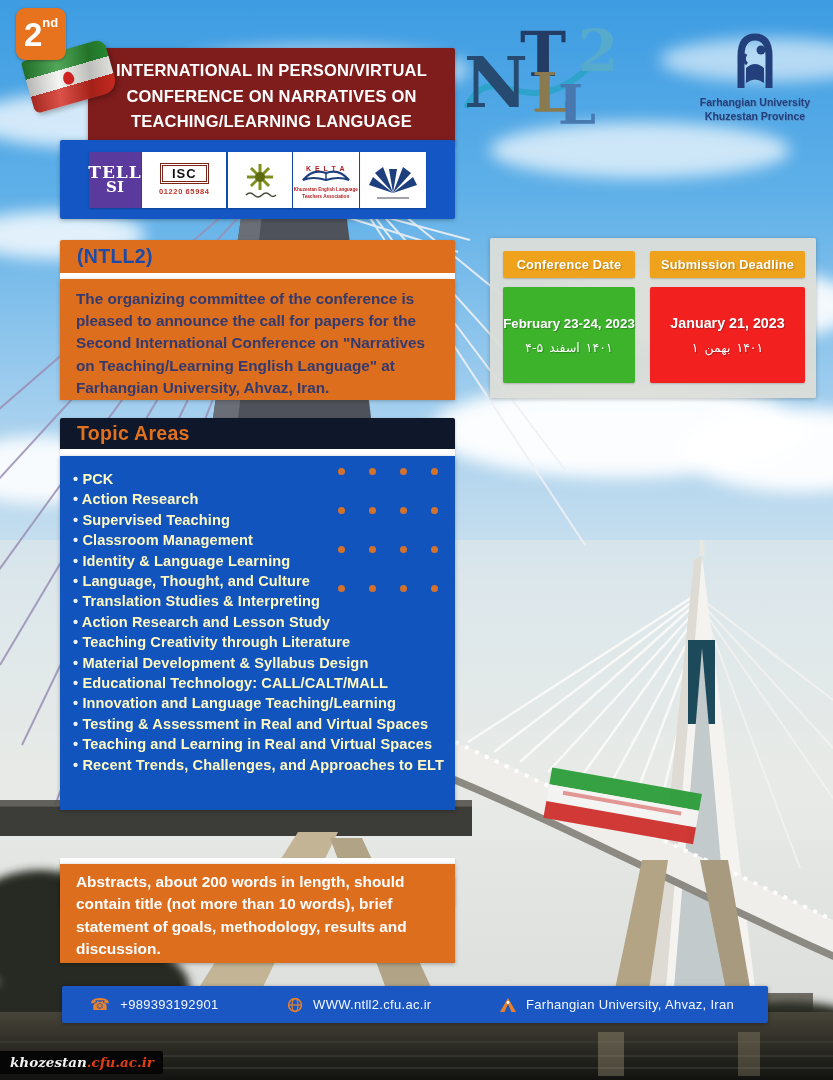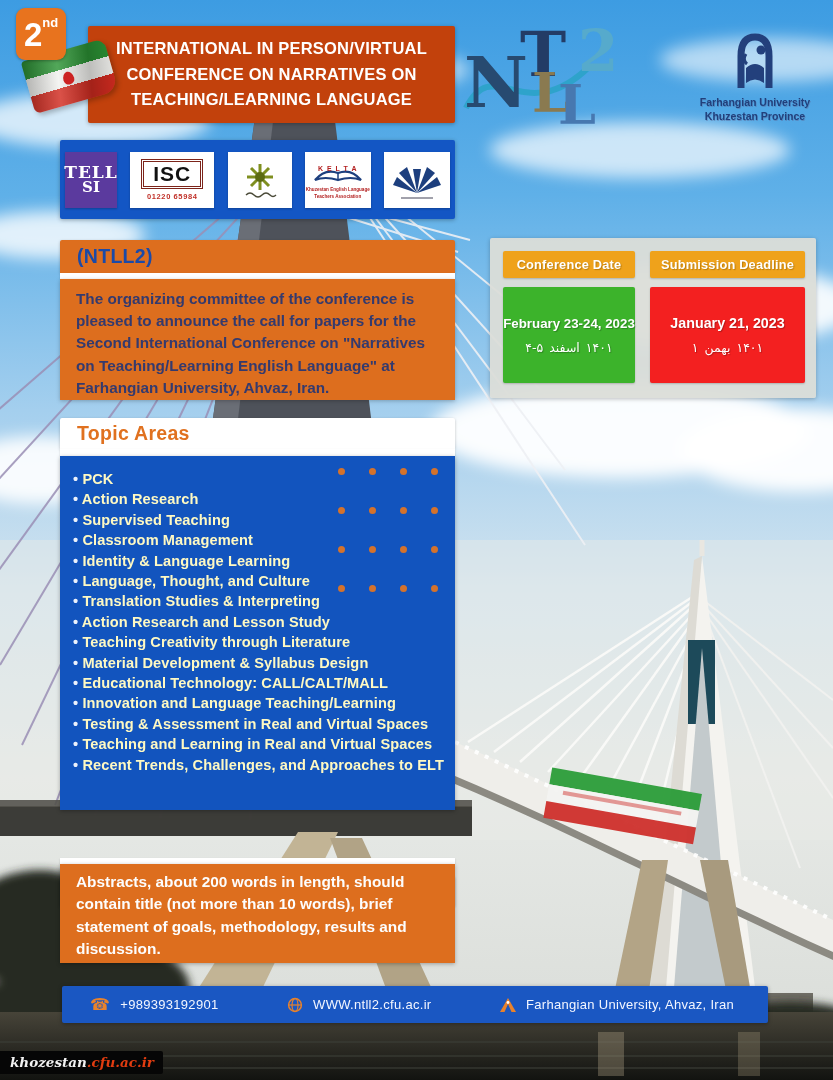--- a/index.html
+++ b/index.html
@@ -32,7 +32,7 @@
 
   
   .title-box{
-    left:88px;top:26px;width:367px;height:97px;background:#c2410c;border-radius:2px;
+    left:88px;top:48px;width:367px;height:97px;background:#7f1d1d;border-radius:2px;
     display:flex;flex-direction:column;align-items:center;justify-content:center;z-index:4;
     color:#fff;font-weight:800;font-size:16.5px;line-height:1.55;letter-spacing:.2px;text-align:center;
     box-shadow:0 1px 4px rgba(0,0,0,.3);

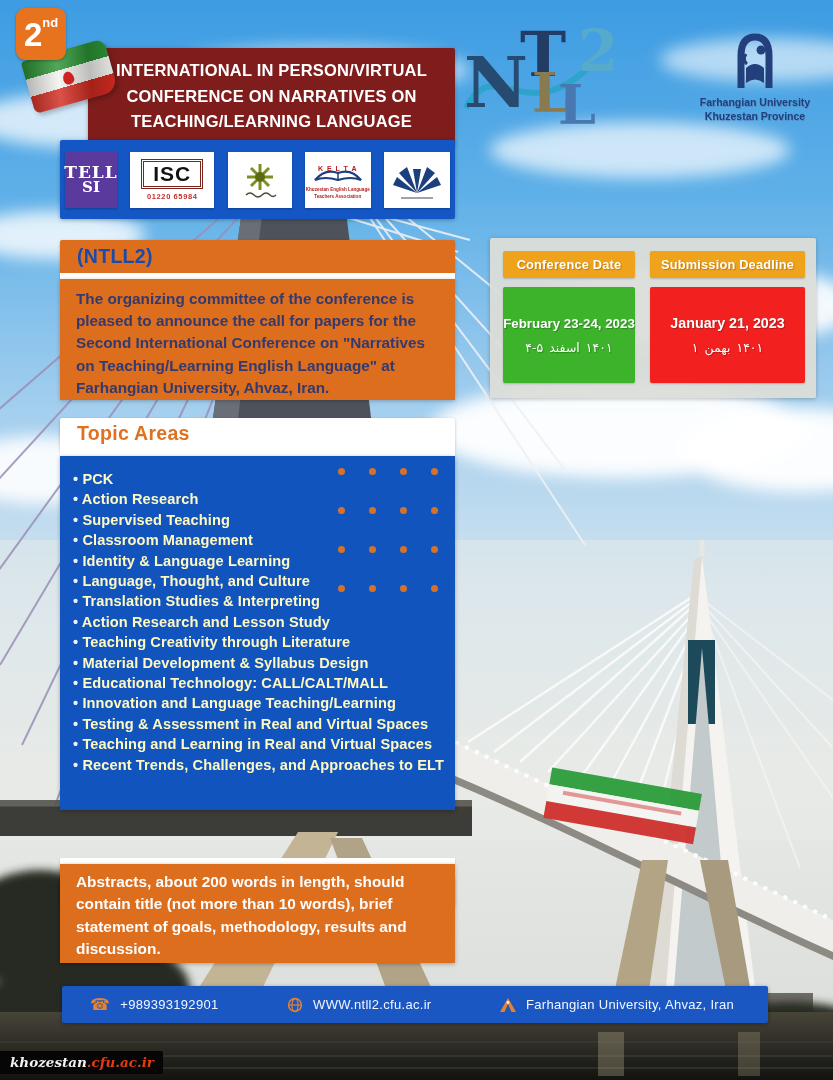--- a/index.html
+++ b/index.html
@@ -41,7 +41,7 @@
   
   .logos-box{
     left:60px;top:140px;width:395px;height:79px;background:#1356c4;border-radius:2px;z-index:4;
-    display:flex;align-items:center;justify-content:space-between;padding:0 5px;box-sizing:border-box;
+    display:flex;align-items:center;justify-content:space-between;padding:0 29px;box-sizing:border-box;
     box-shadow:0 1px 4px rgba(0,0,0,.3);
   }
   .tile{background:#fff;height:56px;display:flex;flex-direction:column;align-items:center;justify-content:center;box-shadow:0 1px 2px rgba(0,0,0,.25);}

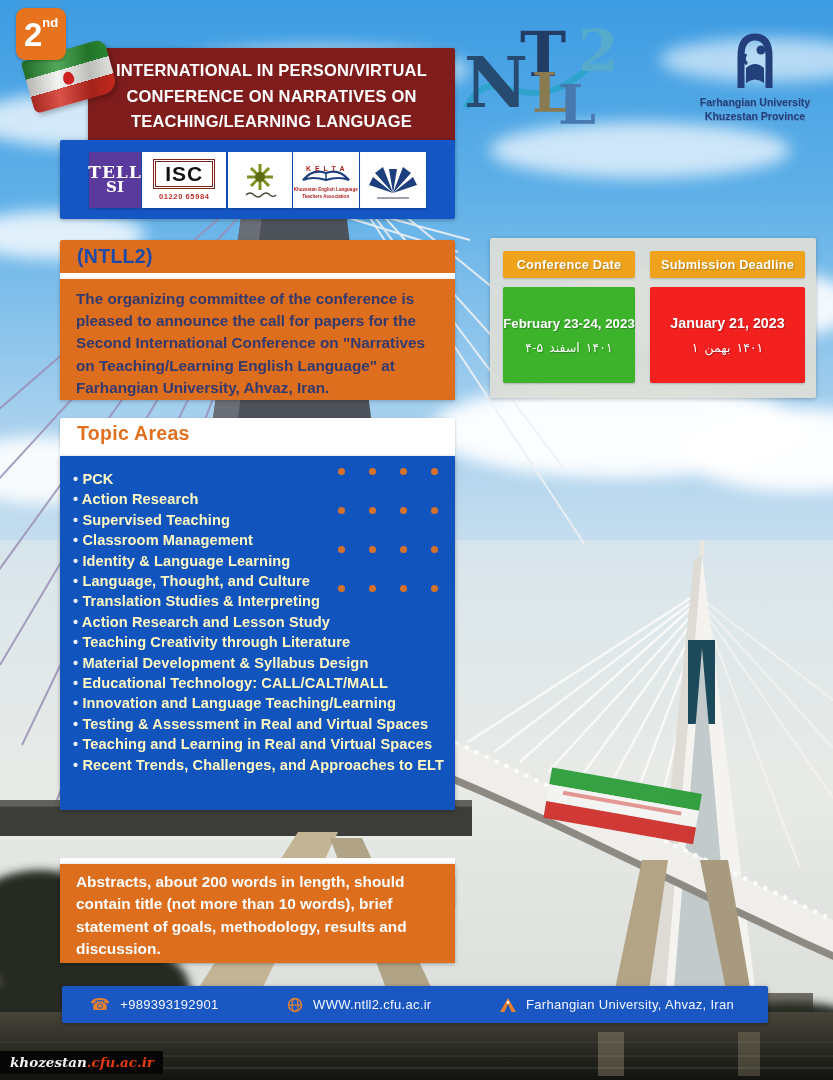--- a/index.html
+++ b/index.html
@@ -49,7 +49,7 @@
   .tile-tellsi .t1{font-size:17px;letter-spacing:1px;}
   .tile-tellsi .t2{font-size:15px;}
   .tile-isc{width:84px;}
-  .isc-frame{border:3px double #7c241a;padding:0 9px;font-size:21px;font-weight:900;color:#111;letter-spacing:1px;}
+  .isc-frame{border:3px double #7c241a;padding:0 9px;font-size:13px;font-weight:900;color:#111;letter-spacing:1px;}
   .isc-code{color:#c03028;font-size:7.5px;font-weight:700;letter-spacing:.6px;margin-top:3px;}
   .tile-star{width:64px;}
   .tile-kelta{width:66px;position:relative;}

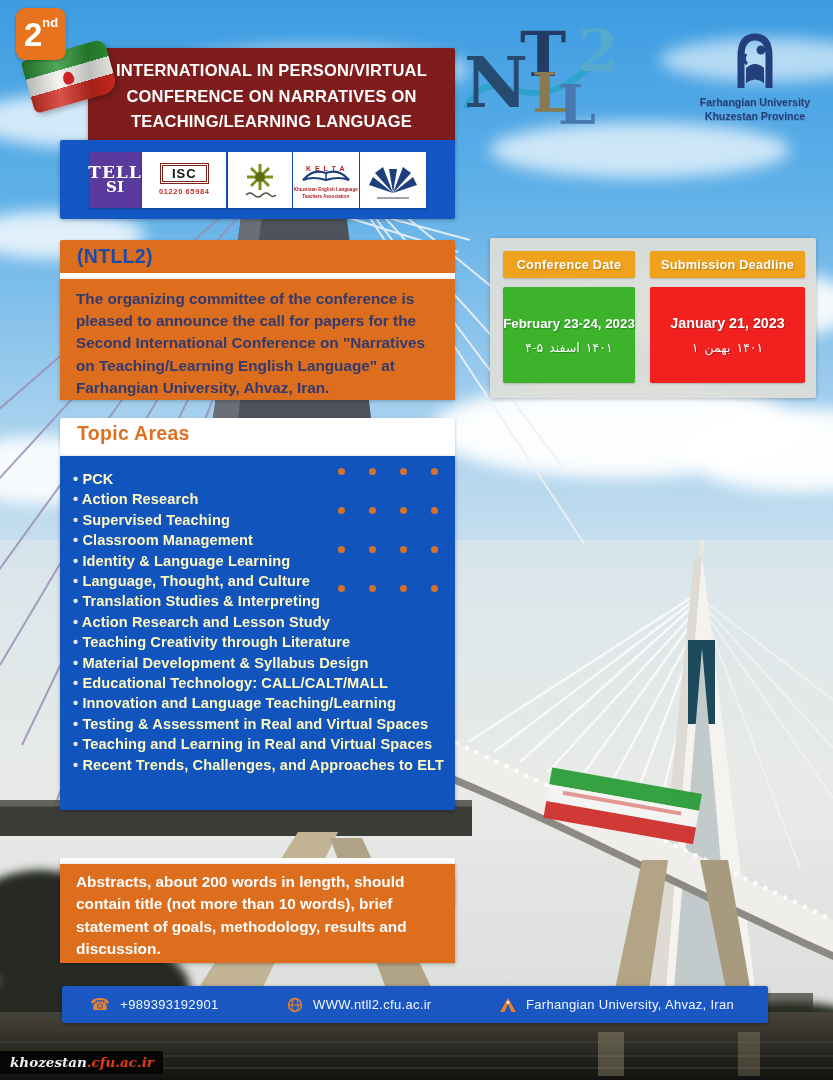--- a/index.html
+++ b/index.html
@@ -109,7 +109,7 @@
   .date-fa span{unicode-bidi:isolate;}
 
   
-  .topics-header{left:60px;top:418px;width:395px;background:#ffffff;z-index:4;}
+  .topics-header{left:60px;top:418px;width:395px;background:#0f172a;z-index:4;}
   .topics-header .sec-title{color:#e0711f;}
   .topics-divider{left:60px;top:449px;width:395px;height:7px;z-index:4;}
   .topics-box{

